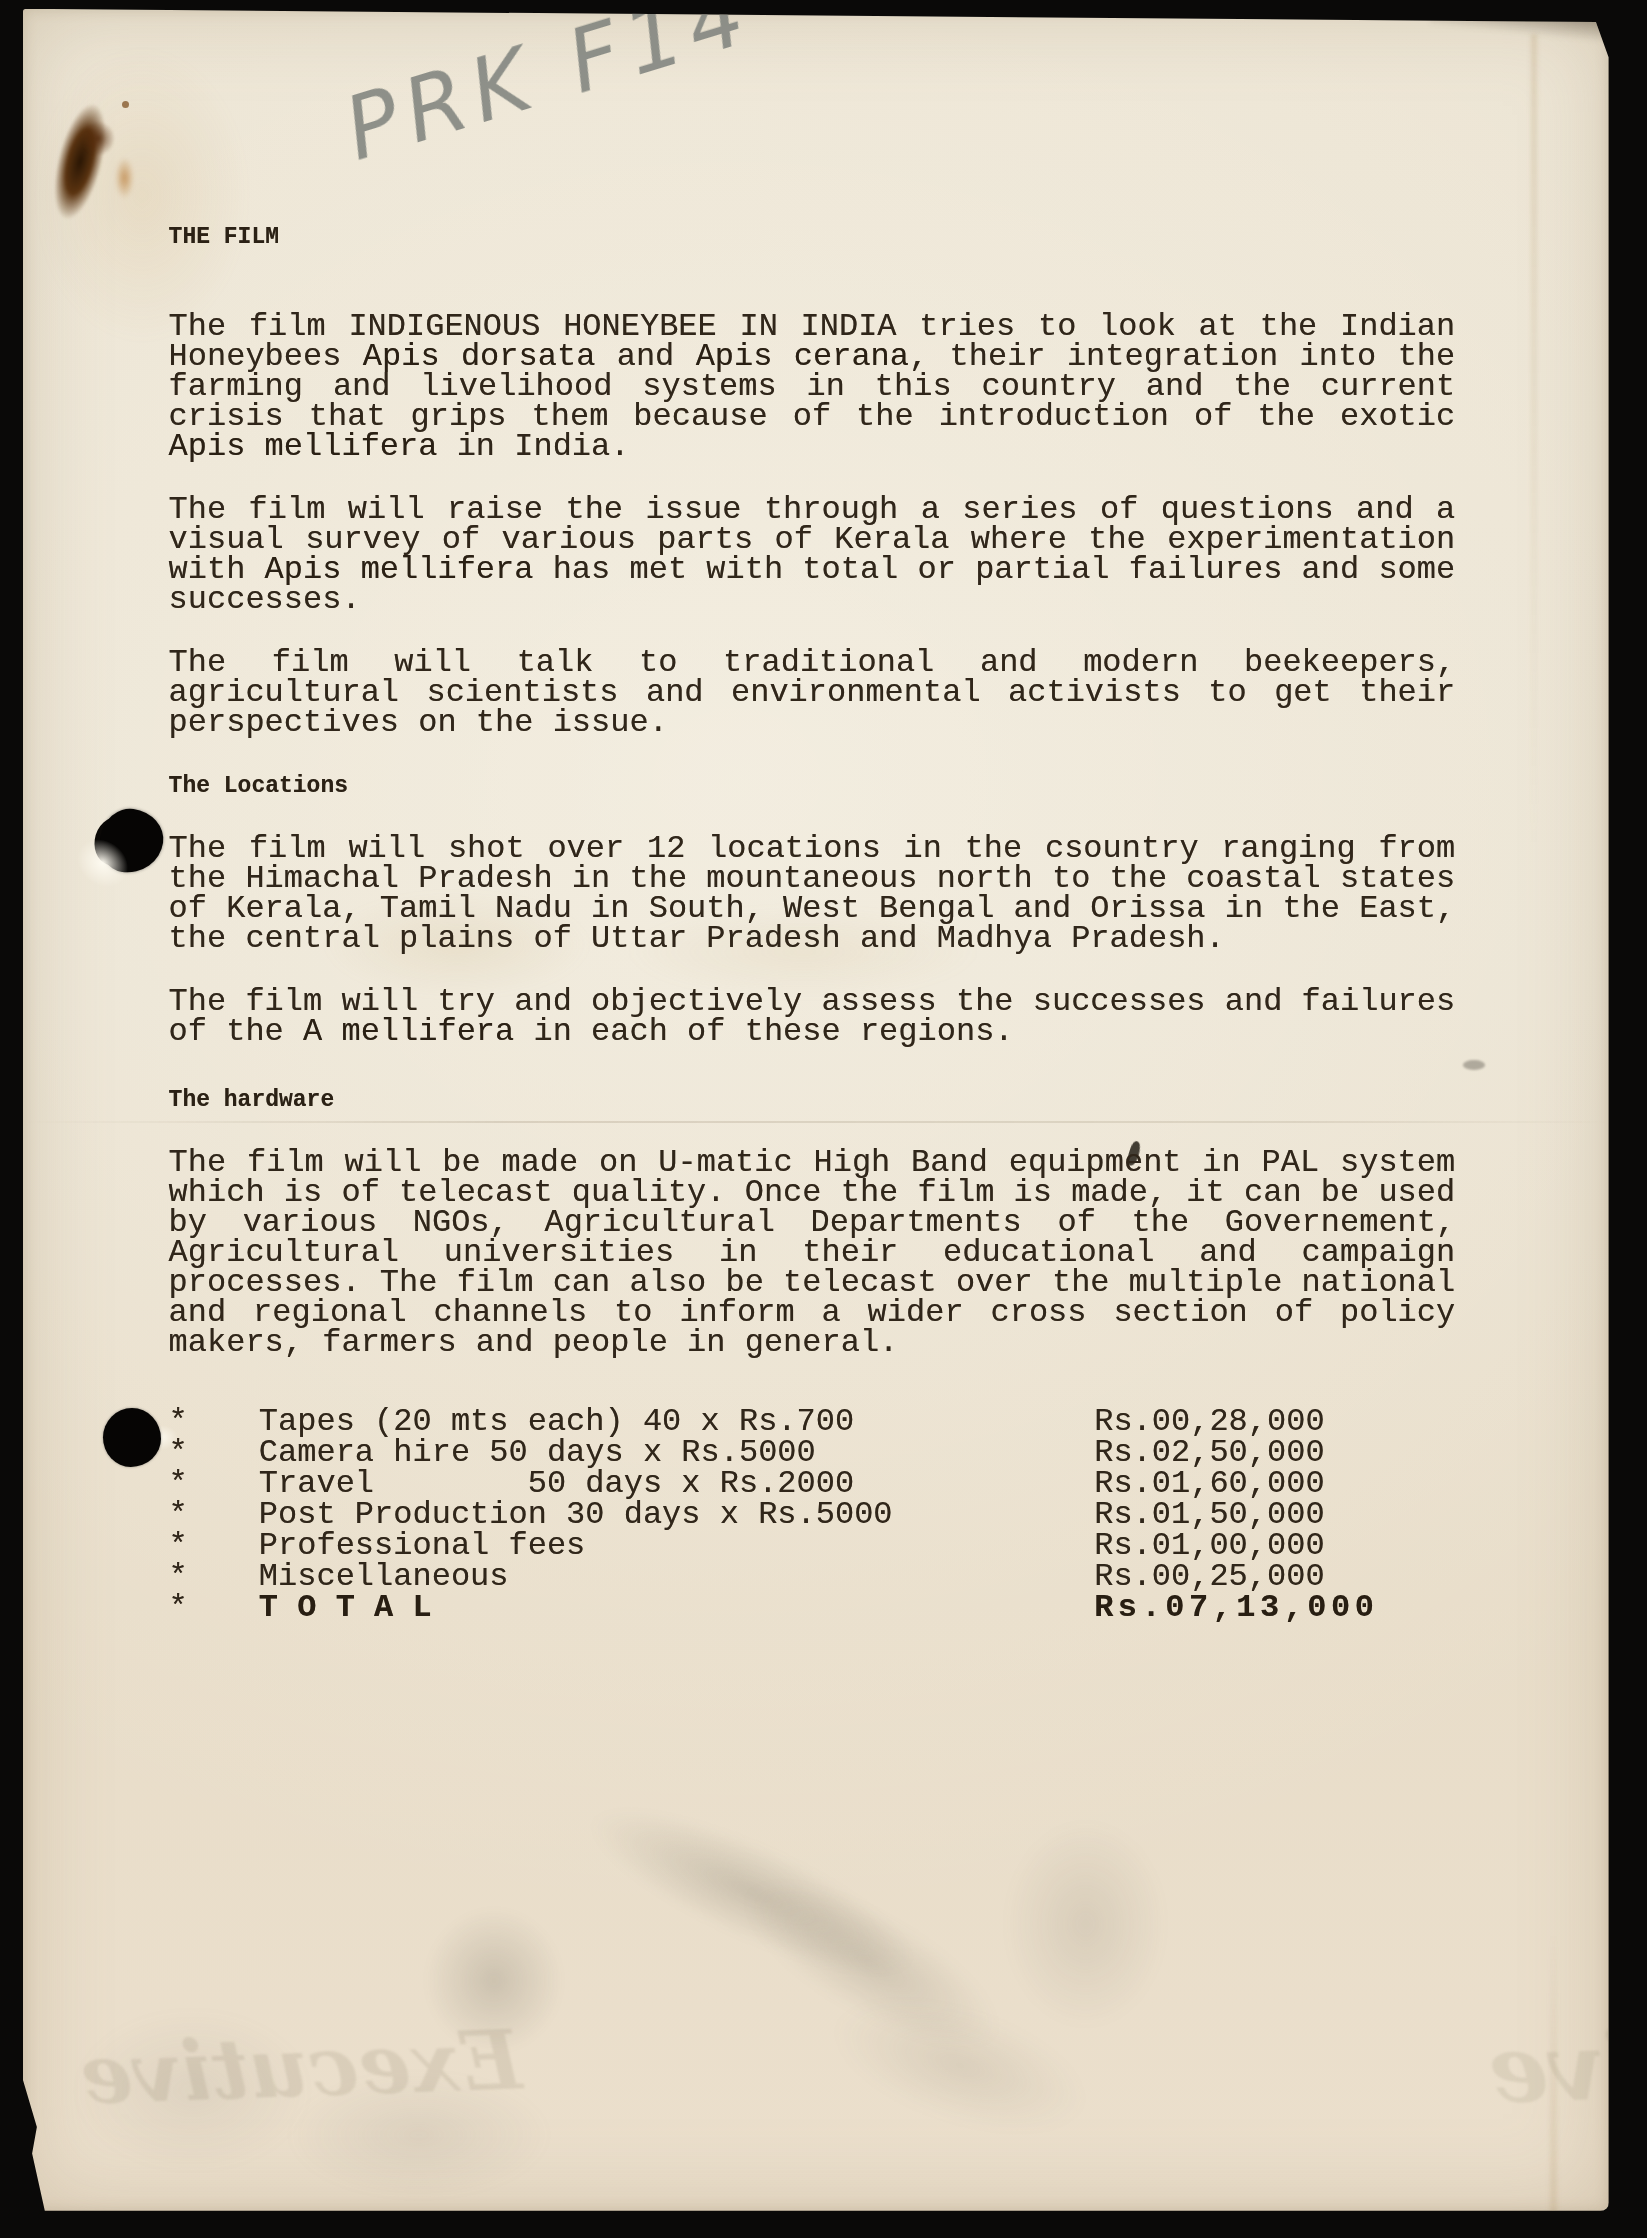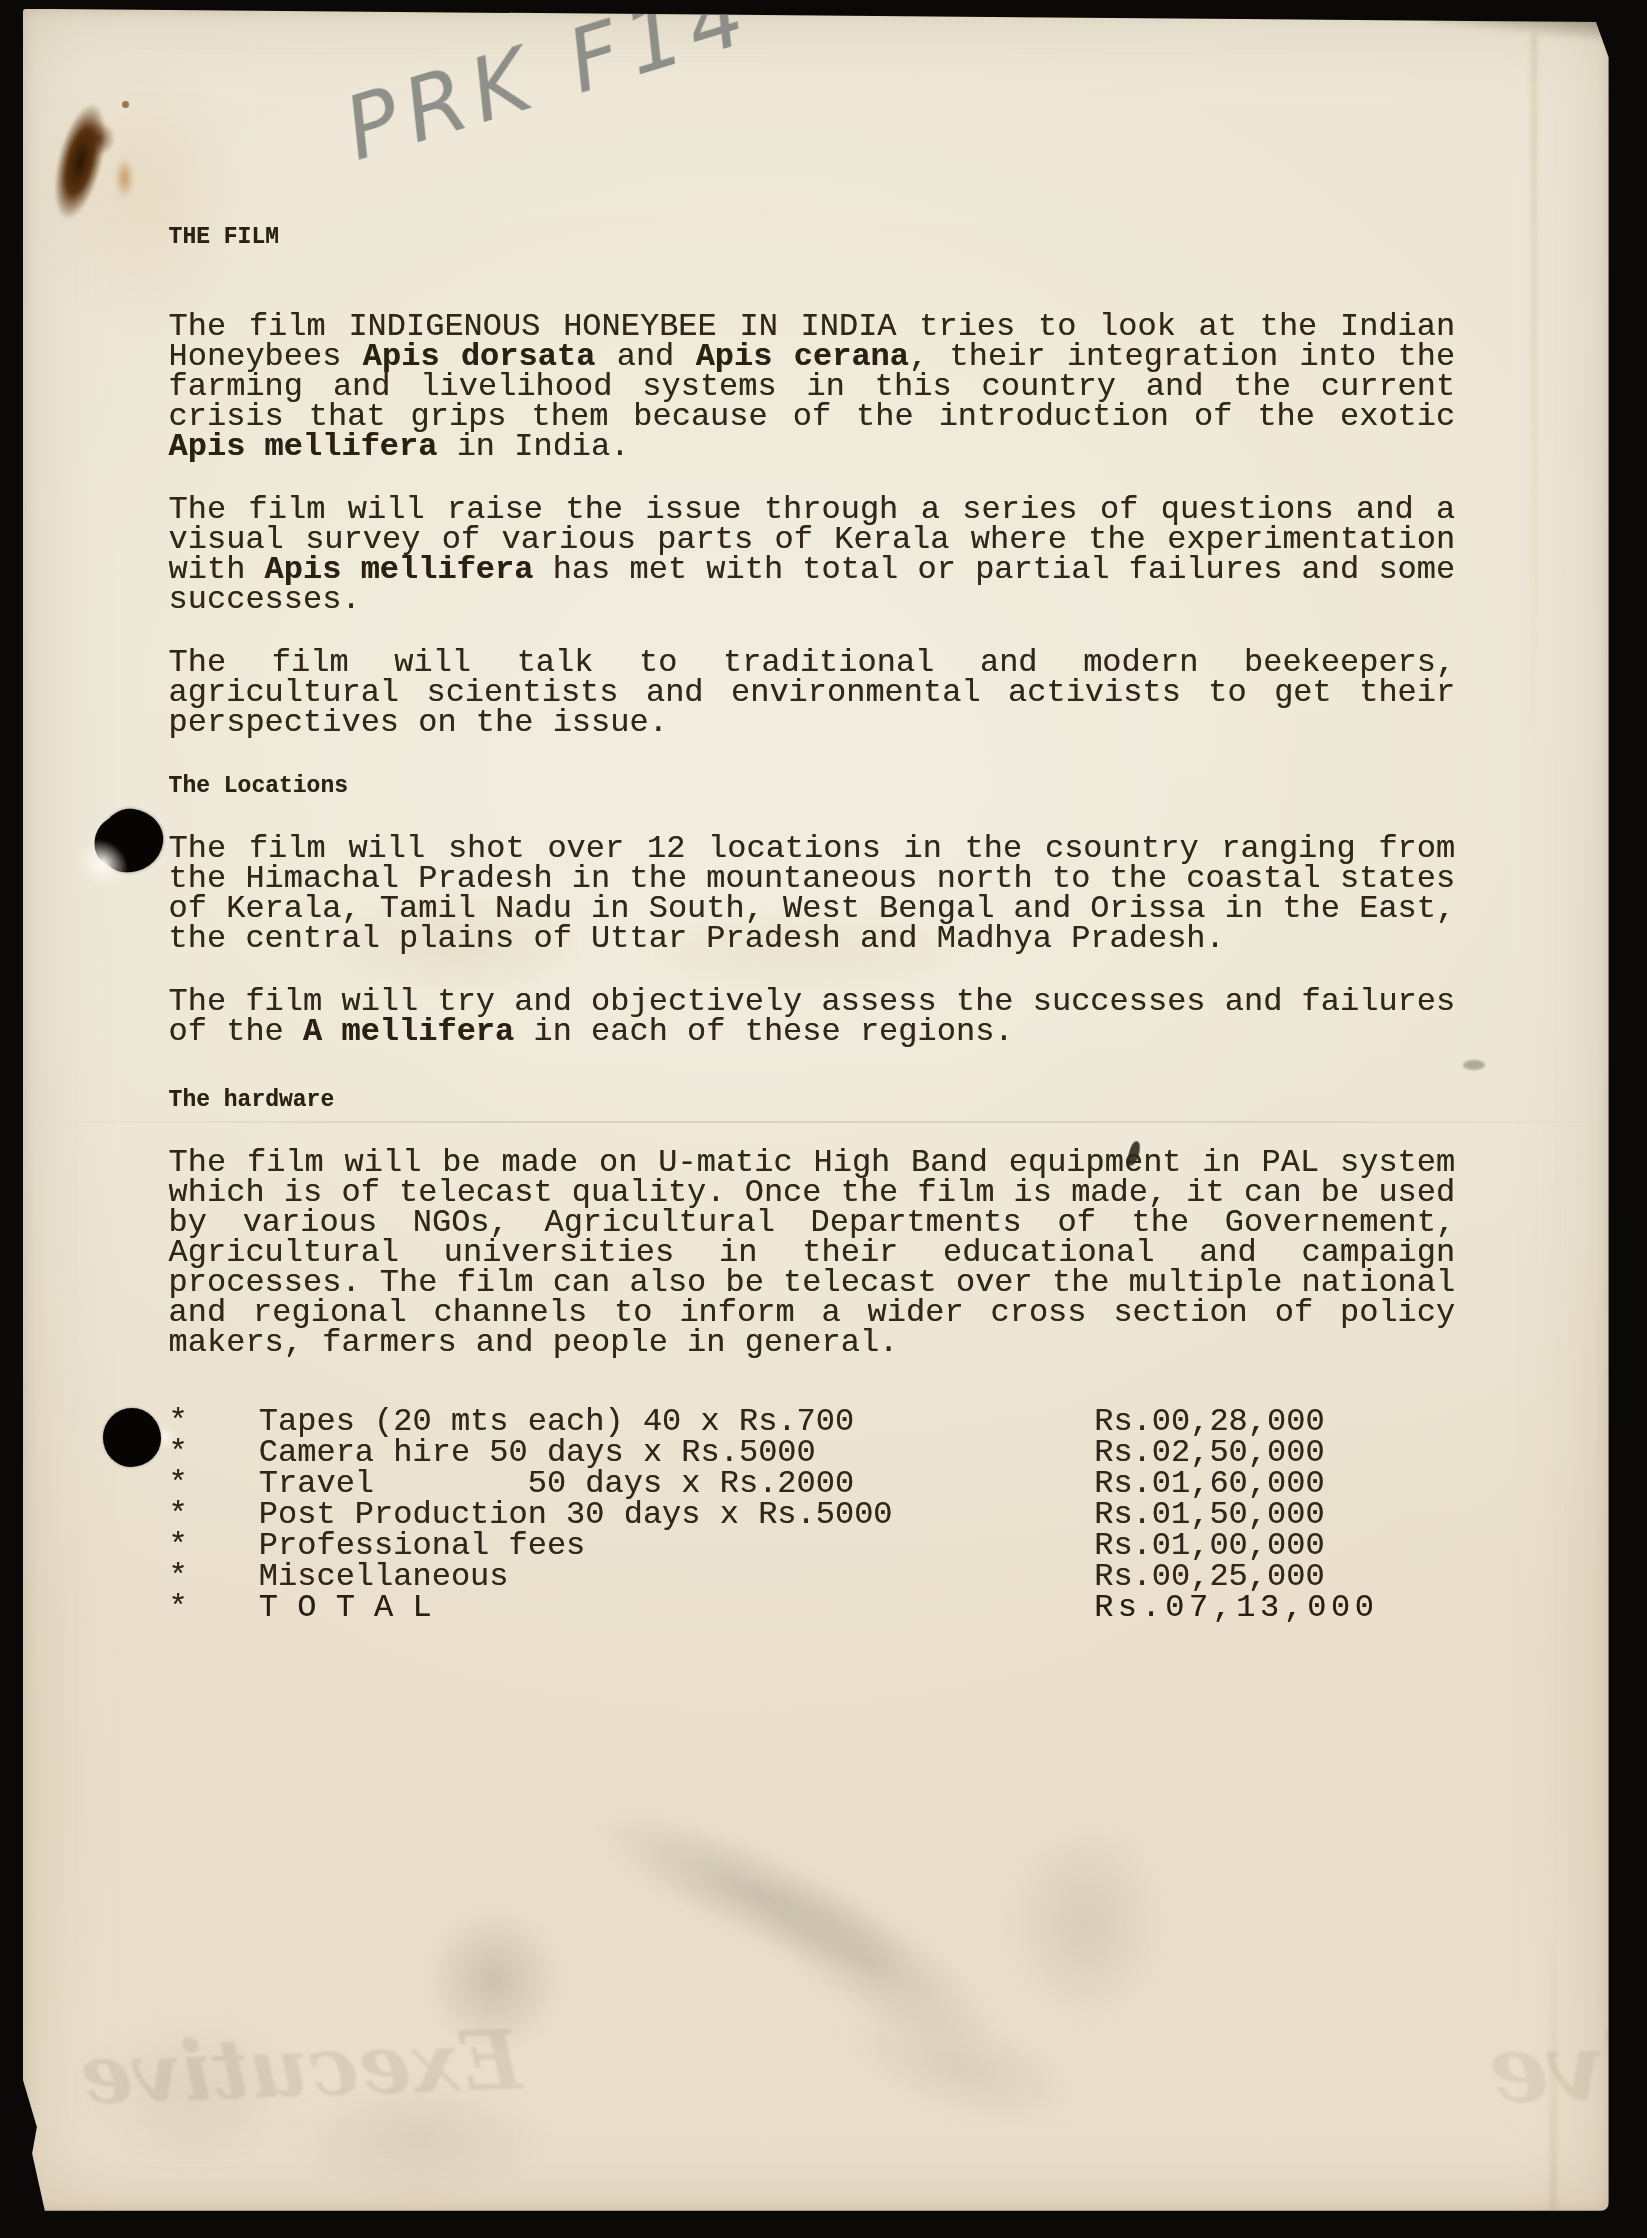--- a/index.html
+++ b/index.html
@@ -18,7 +18,7 @@
     color:#30261a;text-shadow:0 0 0.6px rgba(48,38,24,.55);}
   .doc p{margin:0 0 33px 0;text-align:justify;}
   .doc h1,.doc h2{font-size:23px;font-weight:700;margin:0;color:#2b2115;}
-  .b{font-weight:700;color:#2a2014;}
+  .b{font-weight:400;color:#2a2014;}
   .mb96{margin-bottom:60px !important;}
   .mb60{margin-bottom:38px !important;}
   .mb76{margin-bottom:48px !important;}

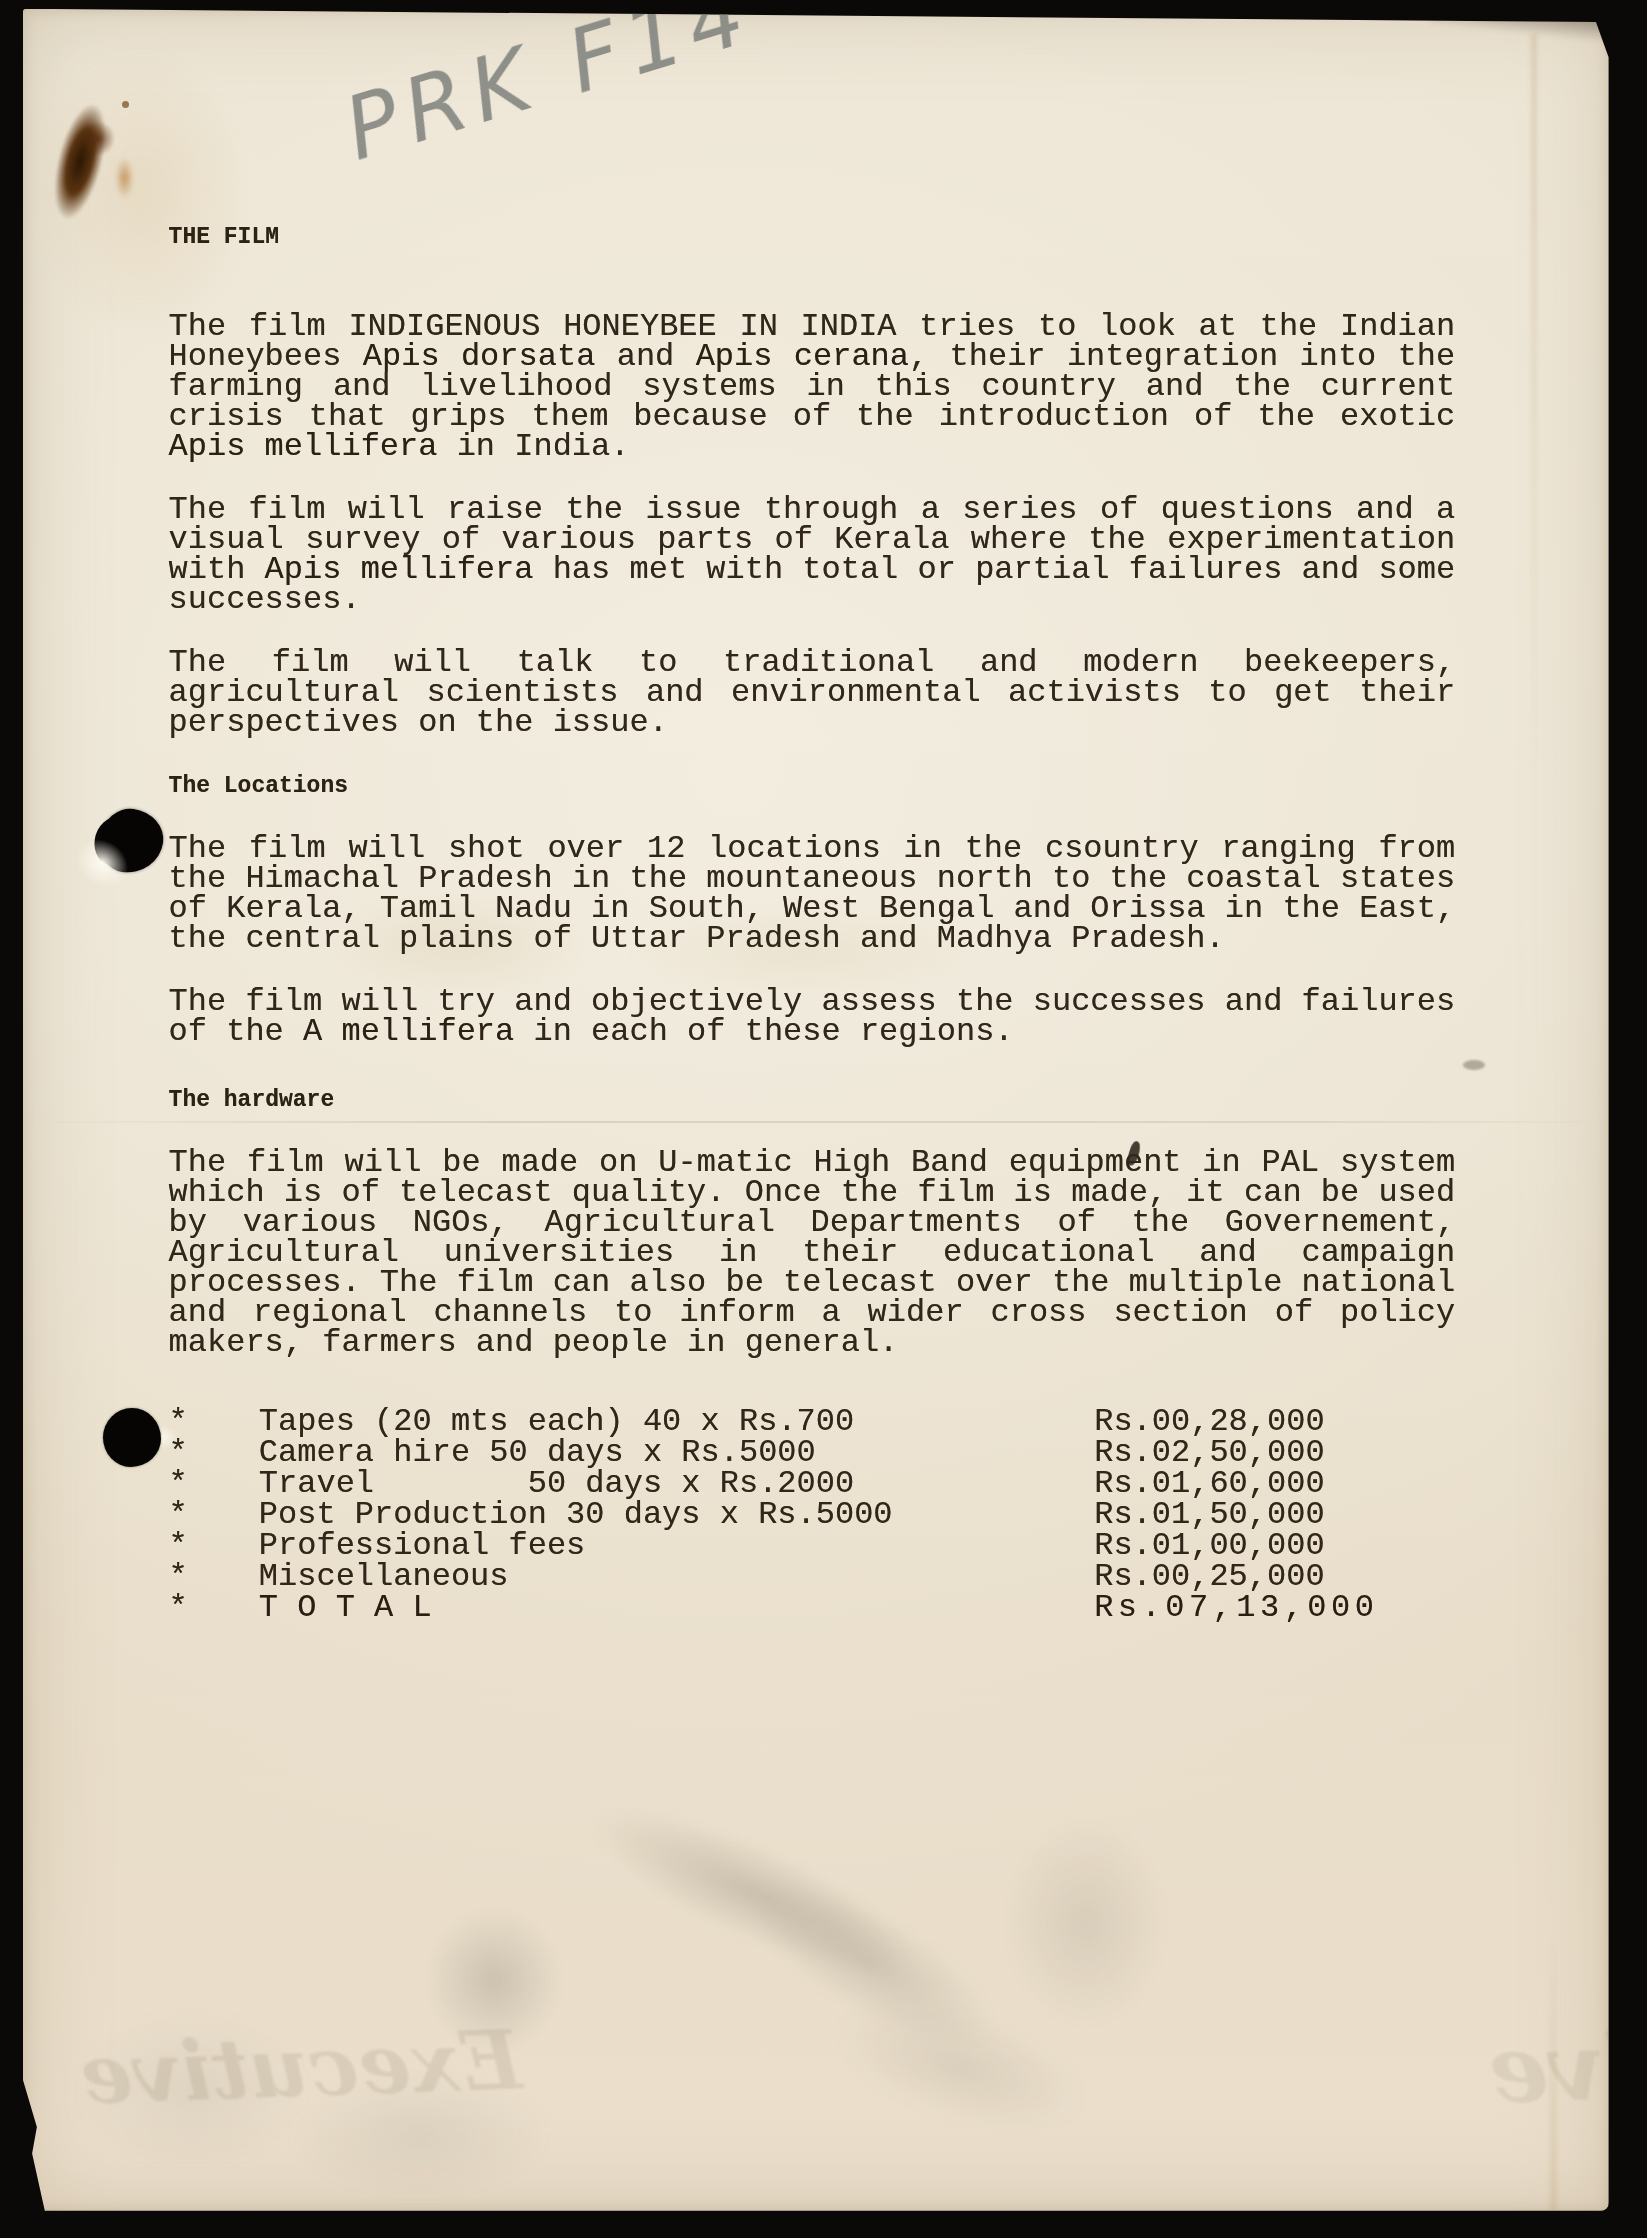--- a/index.html
+++ b/index.html
@@ -28,7 +28,7 @@
   .cost{margin-top:0;}
   .cost .row{display:grid;grid-template-columns:4.7ch 43.5ch auto;line-height:31px;white-space:pre;}
   .cost .amt{justify-self:start;}
-  .cost .row.total .lab,.cost .row.total .amt{font-weight:400;color:#281e12;}
+  .cost .row.total .lab,.cost .row.total .amt{font-weight:700;color:#281e12;}
   .cost .row.total .amt{letter-spacing:.14em;}
   
   .pencil{position:absolute;left:340px;top:70px;font-family:"DejaVu Sans",sans-serif;font-style:italic;

